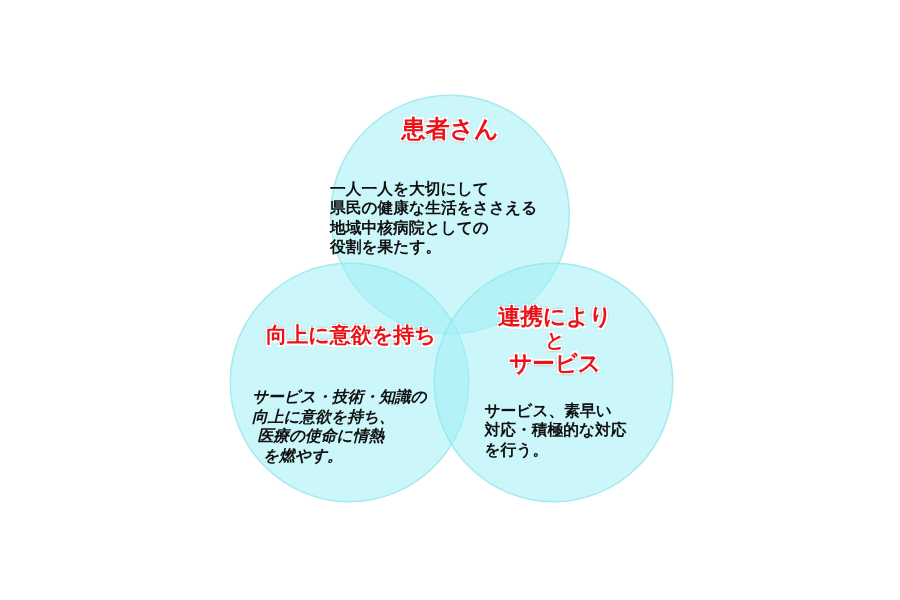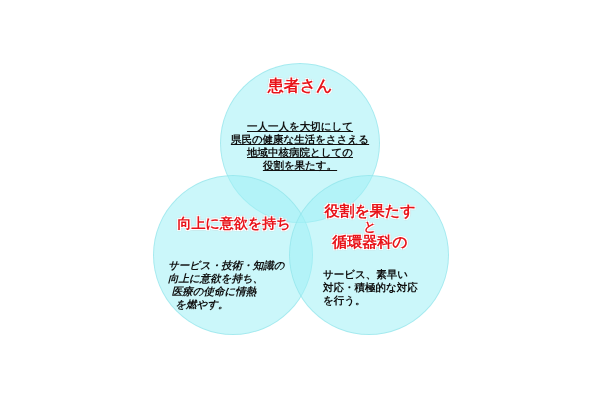--- a/index.html
+++ b/index.html
@@ -25,7 +25,7 @@
     position: absolute; color: #111111; font-weight: bold;
     font-size: 10.5px; line-height: 13px; white-space: pre;
   }
-  .center { text-align: center; text-decoration: underline; }
+  .center { text-align: left; }
 </style>
 </head>
 <body>

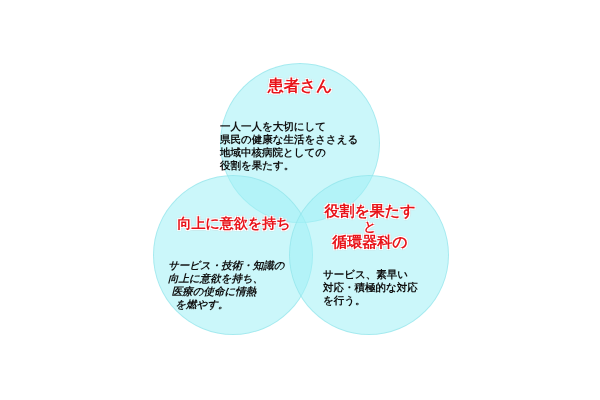--- a/index.html
+++ b/index.html
@@ -46,7 +46,7 @@
  医療の使命に情熱
   を燃やす。</div>
 
-<div class="heading" style="left:320px; top:202px; width:100px; font-size:15px;">役割を果たす</div>
+<div class="heading" style="left:320px; top:202px; width:100px; font-size:15px;">連携により</div>
 <div class="heading" style="left:320px; top:218px; width:100px; font-size:13px;">と</div>
 <div class="heading" style="left:320px; top:233px; width:100px; font-size:15px;">循環器科の</div>
 <div class="body-text" style="left:323px; top:268px; width:120px;">サービス、素早い

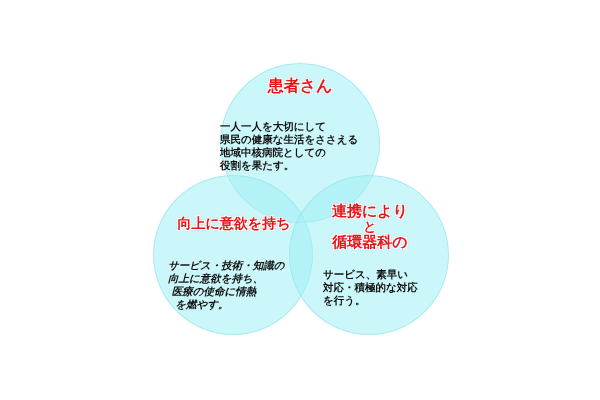--- a/index.html
+++ b/index.html
@@ -48,7 +48,7 @@
 
 <div class="heading" style="left:320px; top:202px; width:100px; font-size:15px;">連携により</div>
 <div class="heading" style="left:320px; top:218px; width:100px; font-size:13px;">と</div>
-<div class="heading" style="left:320px; top:233px; width:100px; font-size:15px;">循環器科の</div>
+<div class="heading" style="left:320px; top:233px; width:100px; font-size:15px;">サービス</div>
 <div class="body-text" style="left:323px; top:268px; width:120px;">サービス、素早い
 対応・積極的な対応
 を行う。</div>

